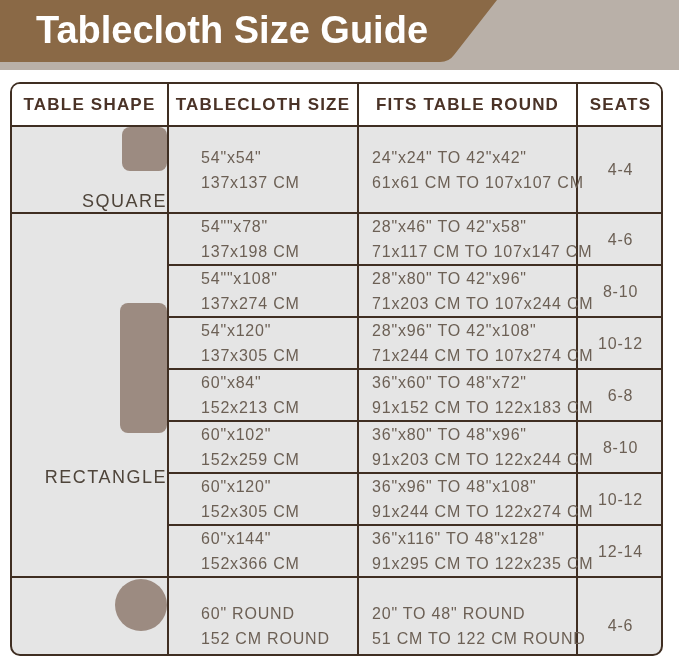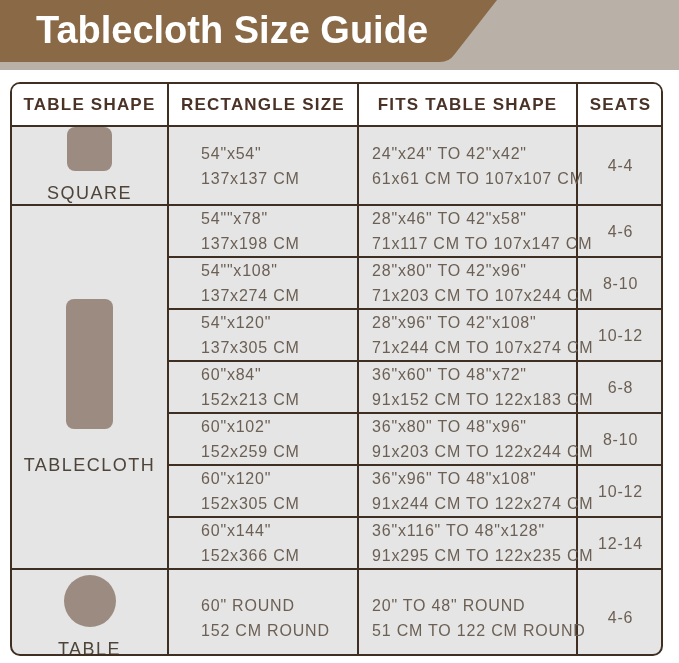--- a/index.html
+++ b/index.html
@@ -84,7 +84,7 @@
       <thead>
         <tr>
           <th>TABLE SHAPE</th>
-          <th>RECTANGLE SIZE</th>
+          <th>TABLECLOTH SIZE</th>
           <th>FITS TABLE SHAPE</th>
           <th>SEATS</th>
         </tr>

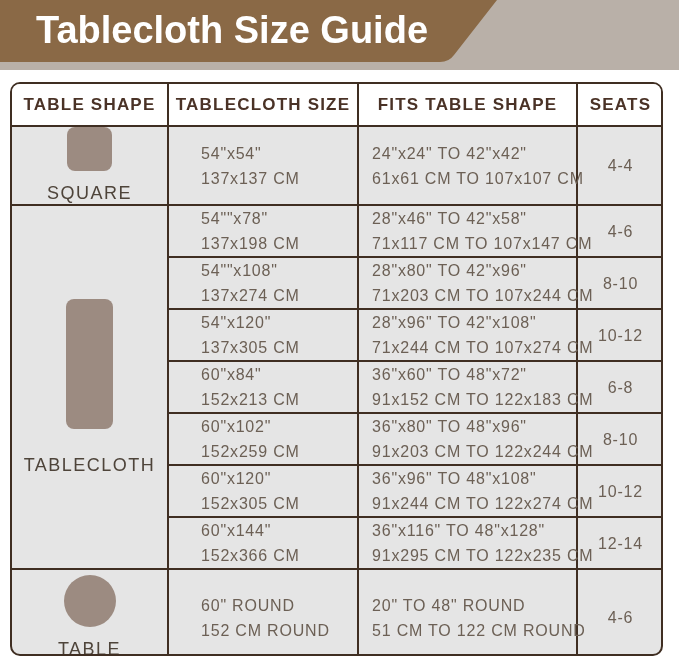--- a/index.html
+++ b/index.html
@@ -85,7 +85,7 @@
         <tr>
           <th>TABLE SHAPE</th>
           <th>TABLECLOTH SIZE</th>
-          <th>FITS TABLE SHAPE</th>
+          <th>FITS TABLE ROUND</th>
           <th>SEATS</th>
         </tr>
       </thead>

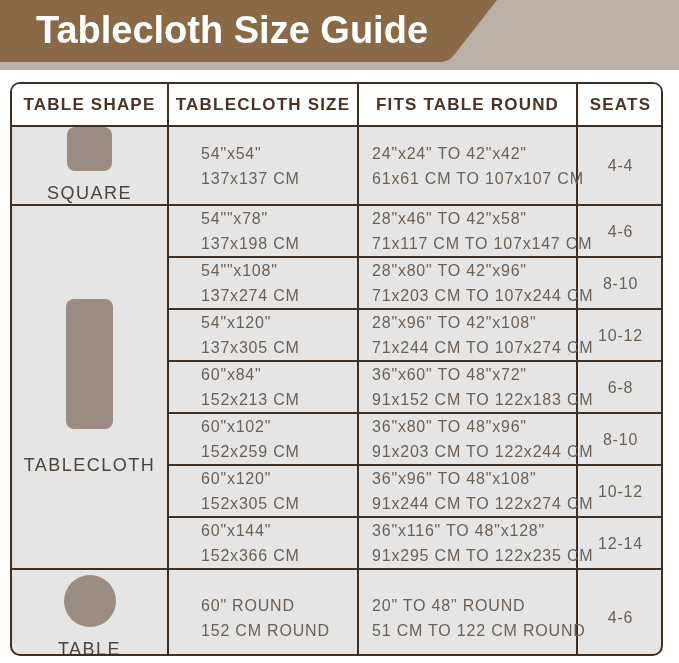--- a/index.html
+++ b/index.html
@@ -54,7 +54,7 @@
   tr.round-row{height:95px;}
 
   .shape-cell{text-align:center;}
-  .shape-stack{display:flex;flex-direction:column;align-items:center;justify-content:center;gap:12px;}
+  .shape-stack{display:flex;flex-direction:column;align-items:flex-end;justify-content:center;gap:20px;}
   .shape-icon{background:var(--icon-fill);}
   .icon-square{width:45px;height:44px;border-radius:8px;}
   .icon-rect{width:47px;height:130px;border-radius:8px;margin-bottom:14px;}

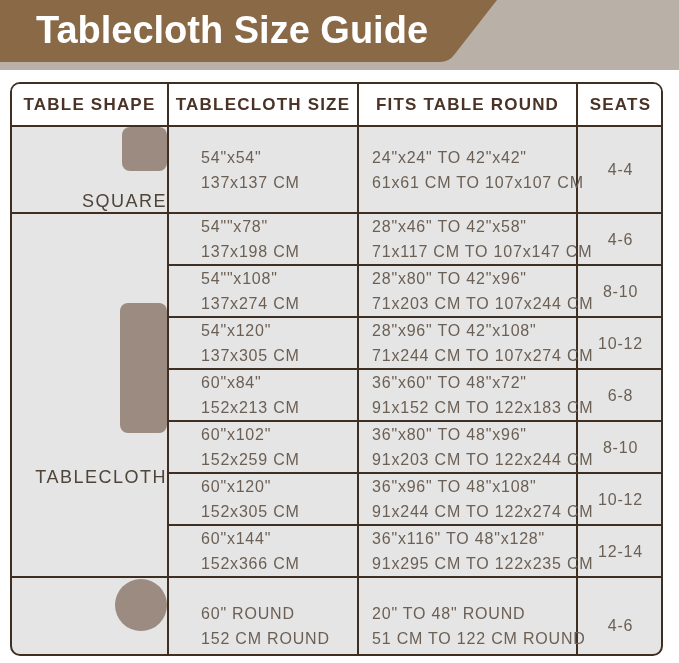--- a/index.html
+++ b/index.html
@@ -114,7 +114,7 @@
           <td class="shape-cell" rowspan="7">
             <div class="shape-stack">
               <div class="shape-icon icon-rect"></div>
-              <div class="shape-label">TABLECLOTH</div>
+              <div class="shape-label">RECTANGLE</div>
             </div>
           </td>
           <td class="size-cell">

